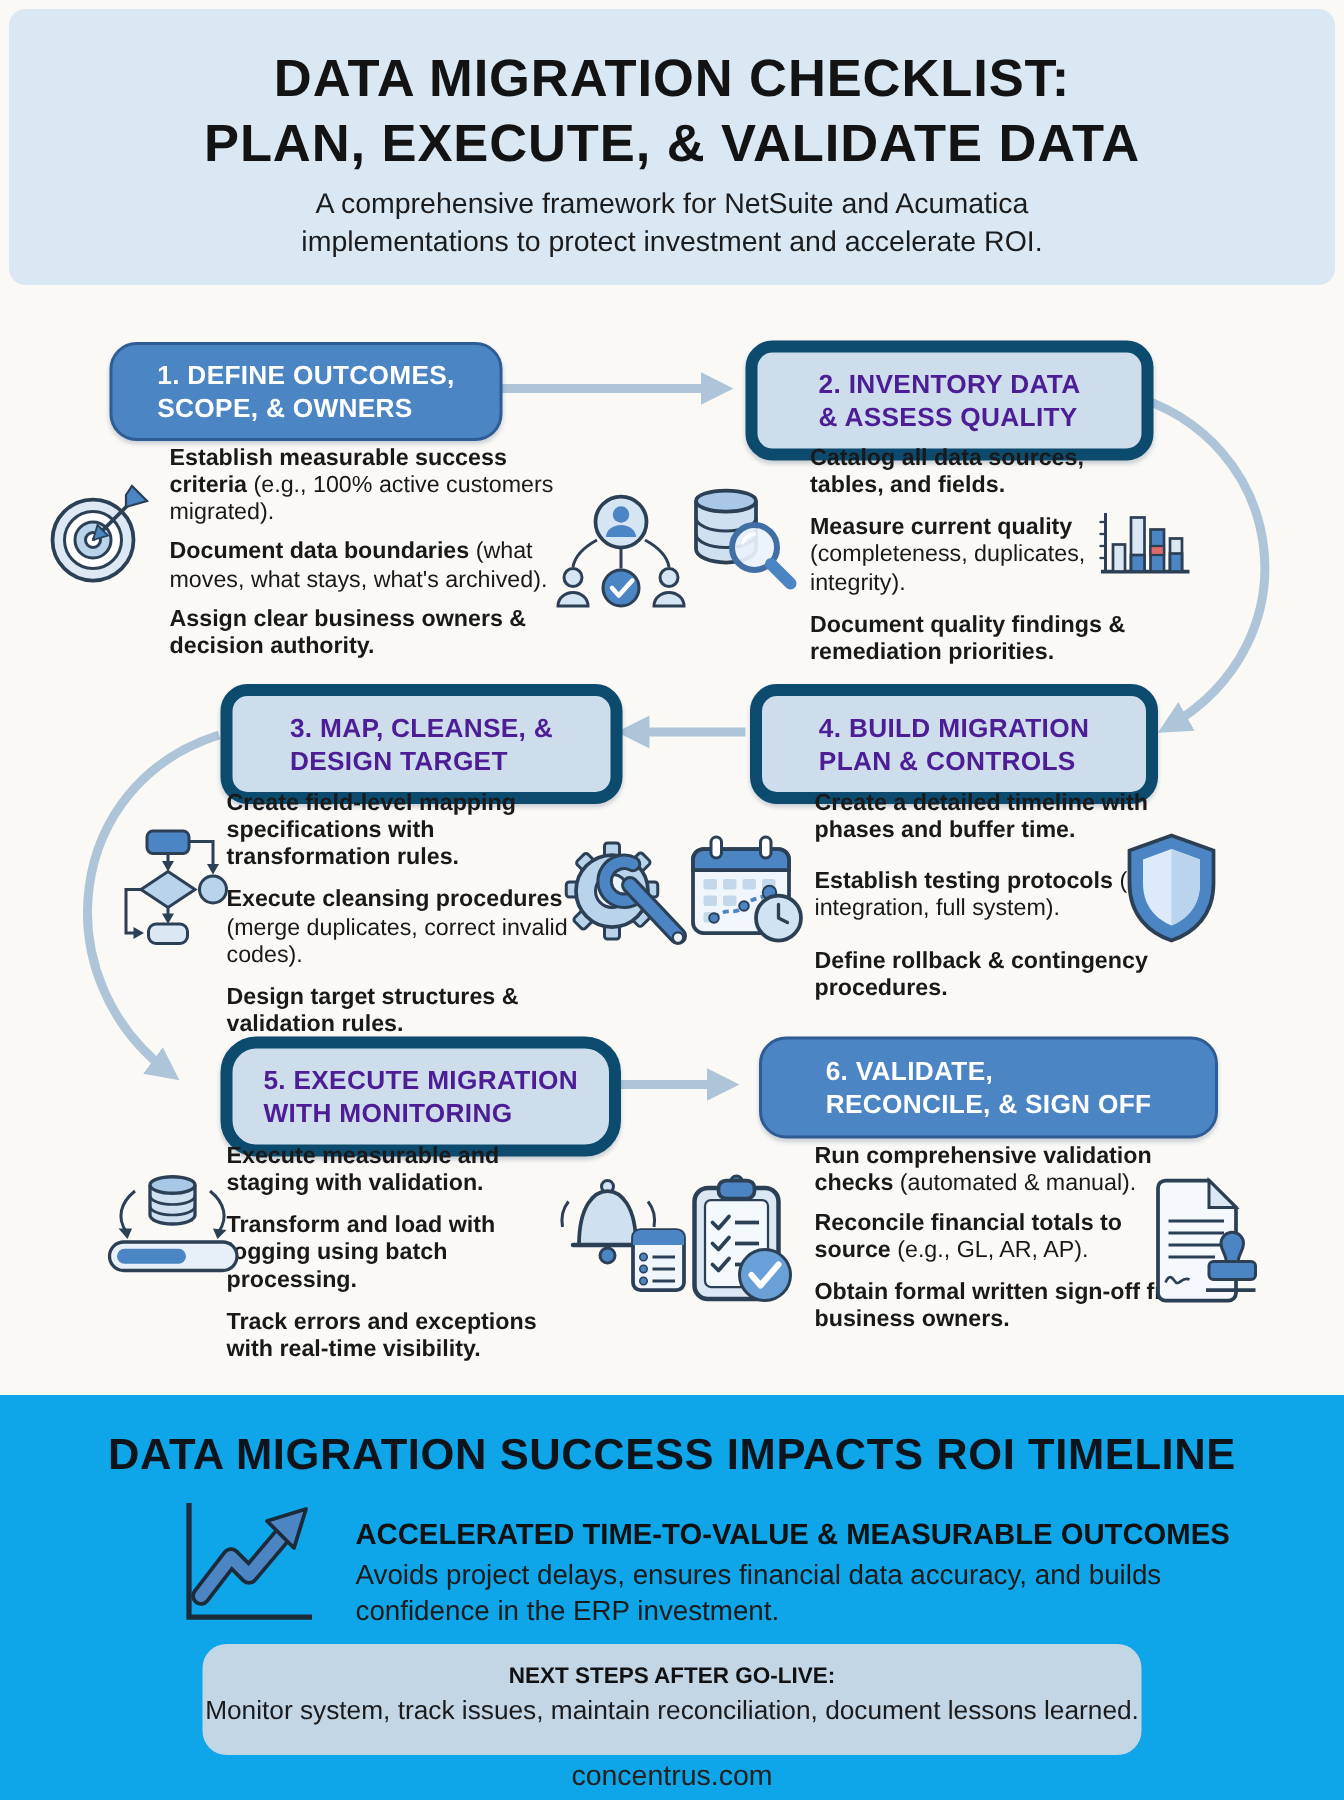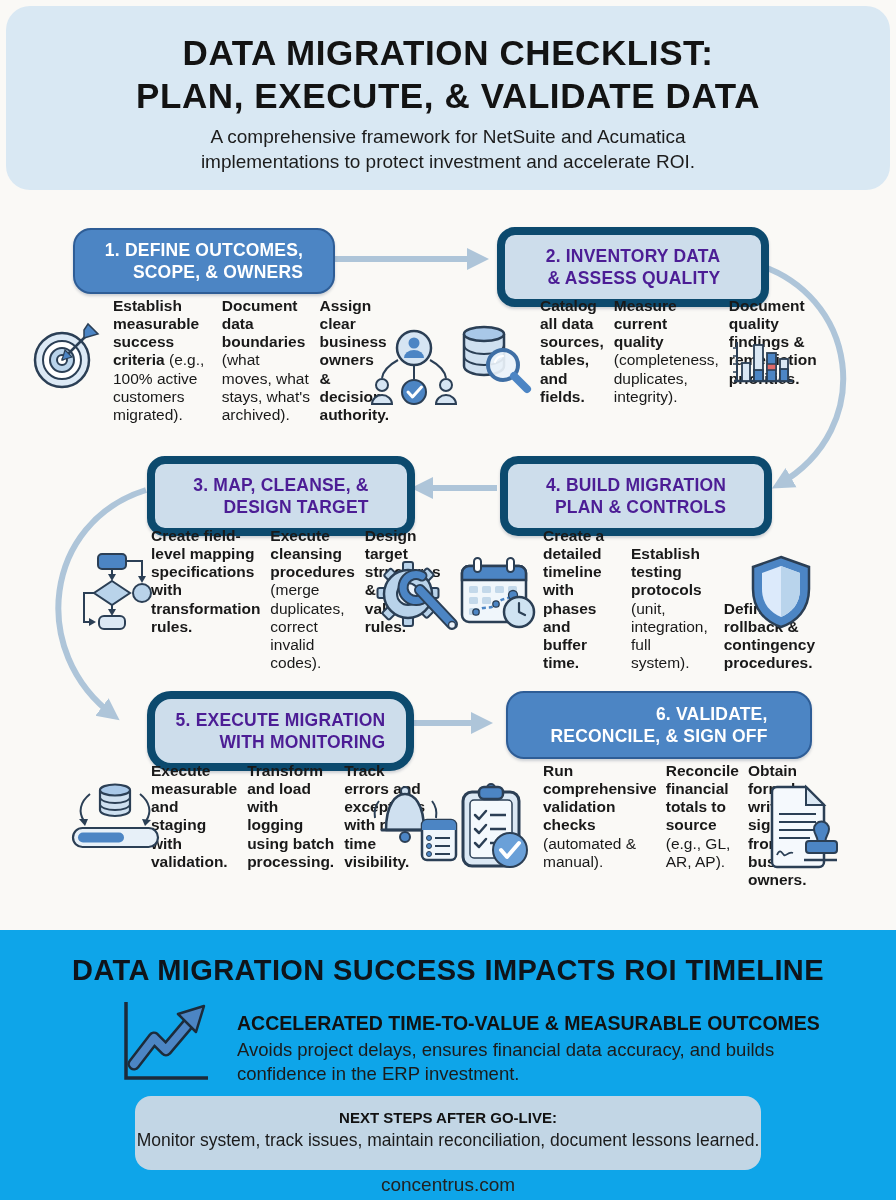--- a/index.html
+++ b/index.html
@@ -12,7 +12,7 @@
   
   .header-card{
     position:absolute;left:6px;top:6px;width:884px;height:184px;
-    background:#d9e8f3;border-radius:24px;
+    background:#d9e8f3;border-radius:11px;
   }
   .main-title{
     position:absolute;left:0;right:0;top:26px;text-align:center;

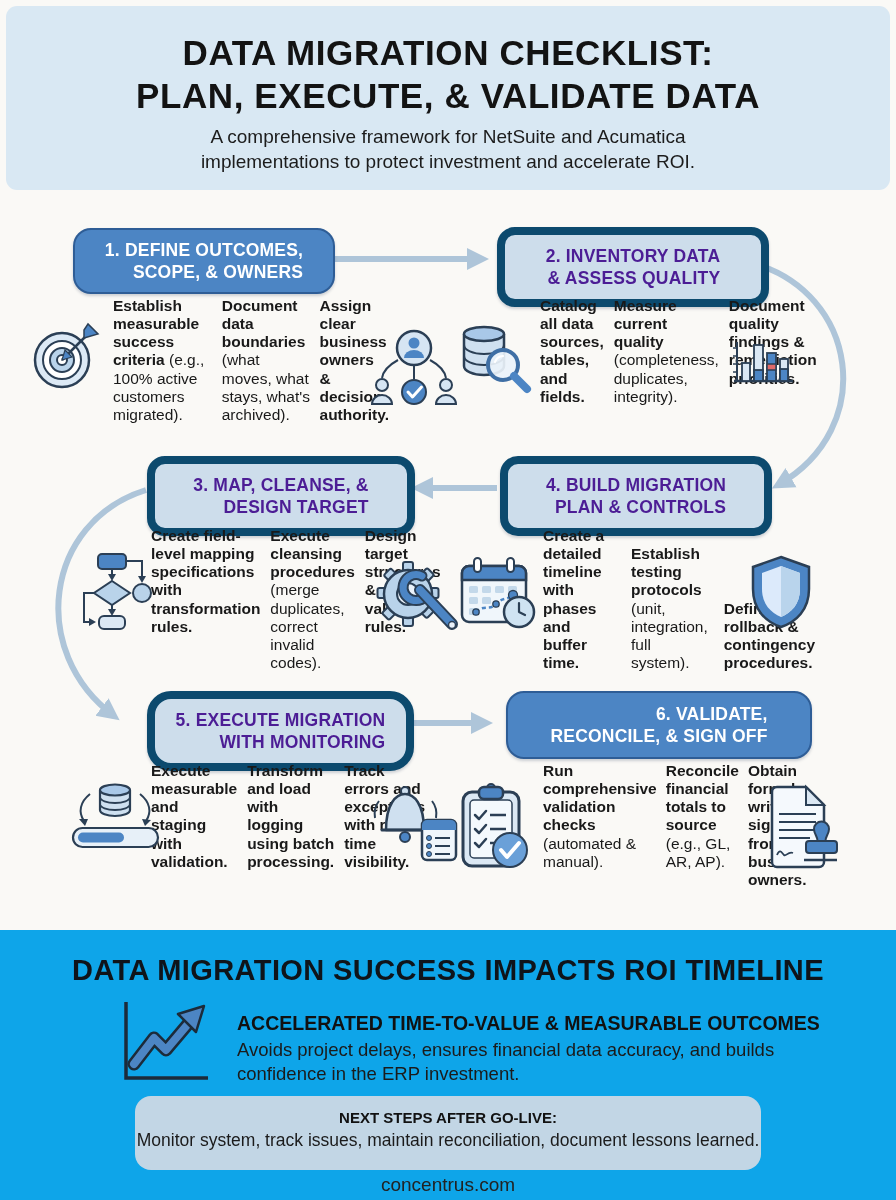--- a/index.html
+++ b/index.html
@@ -26,7 +26,7 @@
   
   .step-box{
     position:absolute;display:flex;align-items:center;justify-content:center;
-    text-align:right;border-radius:18px;font-weight:bold;font-size:17.5px;
+    text-align:left;border-radius:18px;font-weight:bold;font-size:17.5px;
     line-height:1.28;letter-spacing:.2px;white-space:pre-line;
     box-shadow:0 2px 3px rgba(40,60,90,.22);
   }

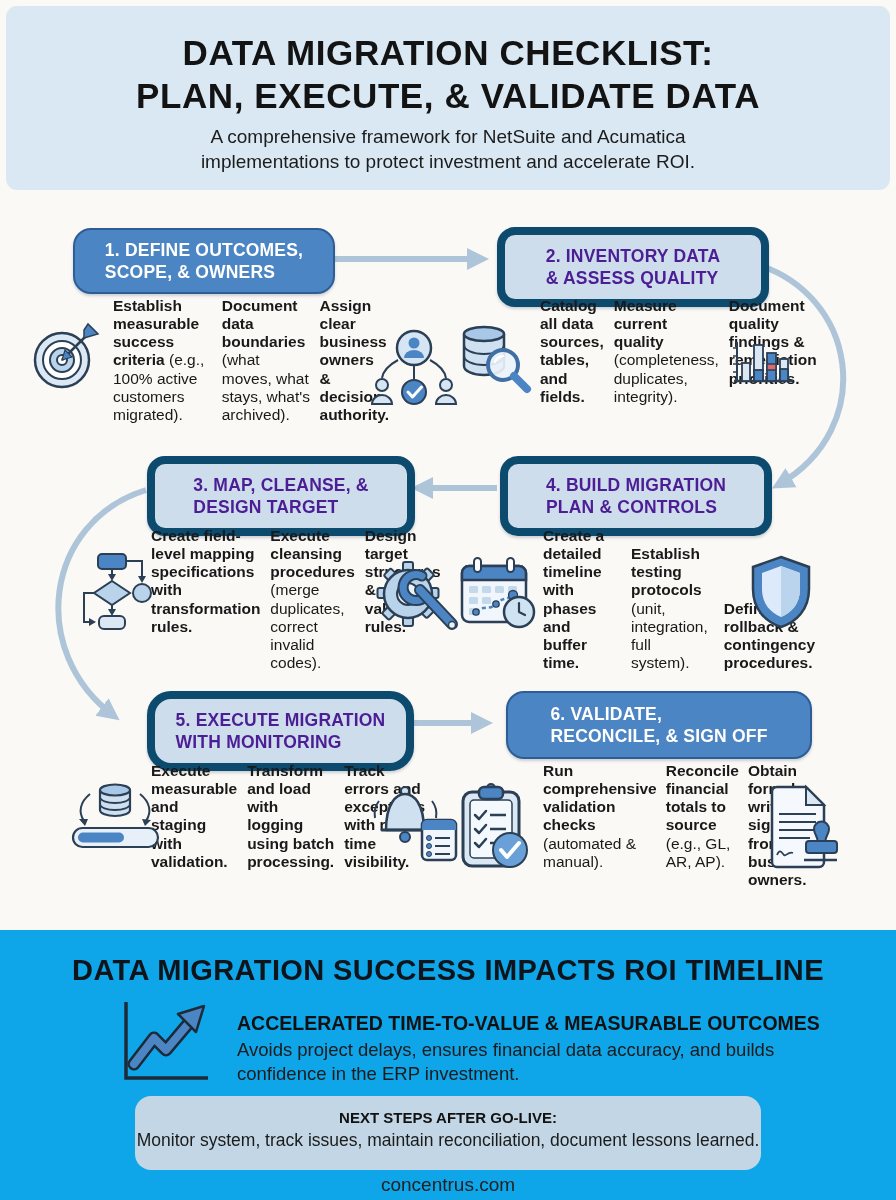--- a/index.html
+++ b/index.html
@@ -39,7 +39,7 @@
   #box5{left:147px;top:691px;width:251px;height:64px;border-radius:24px;}
   #box6{left:506px;top:691px;width:302px;height:64px;}
   
-  .bullets{position:absolute;display:flex;flex-direction:row;gap:9px;
+  .bullets{position:absolute;display:flex;flex-direction:column;gap:9px;
     font-size:15.5px;line-height:1.17;color:#191919;}
   .bullets .b{font-weight:bold;}
   #t1{left:113px;top:297px;width:276px;gap:8px;}

